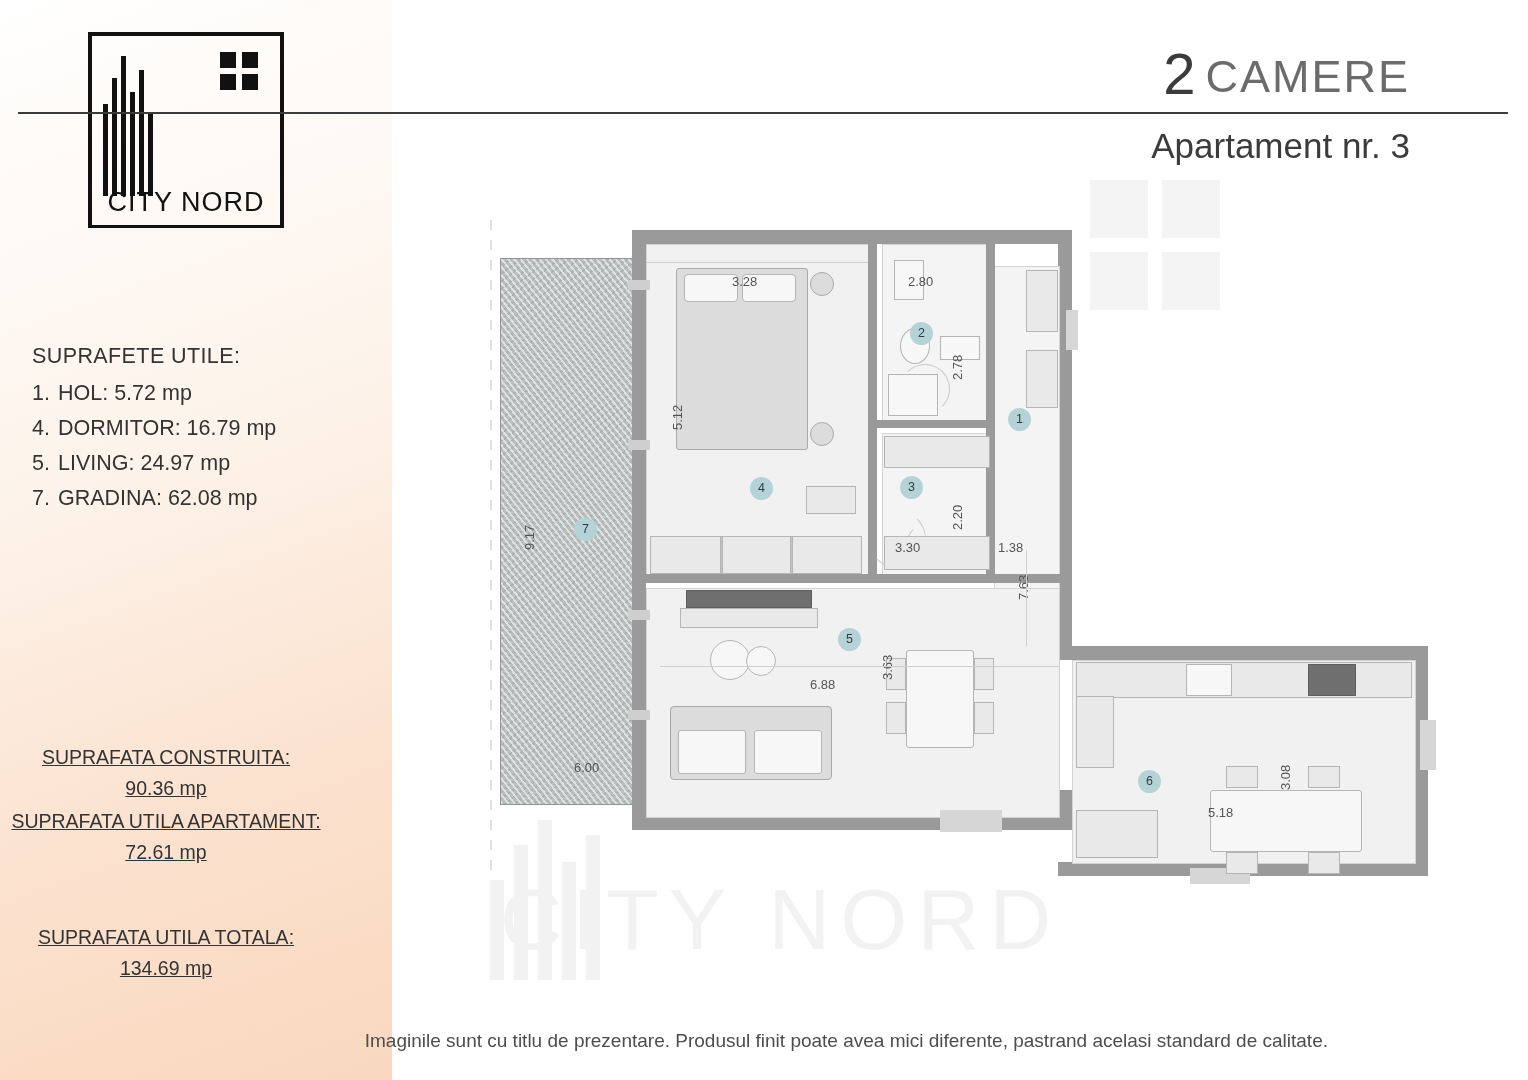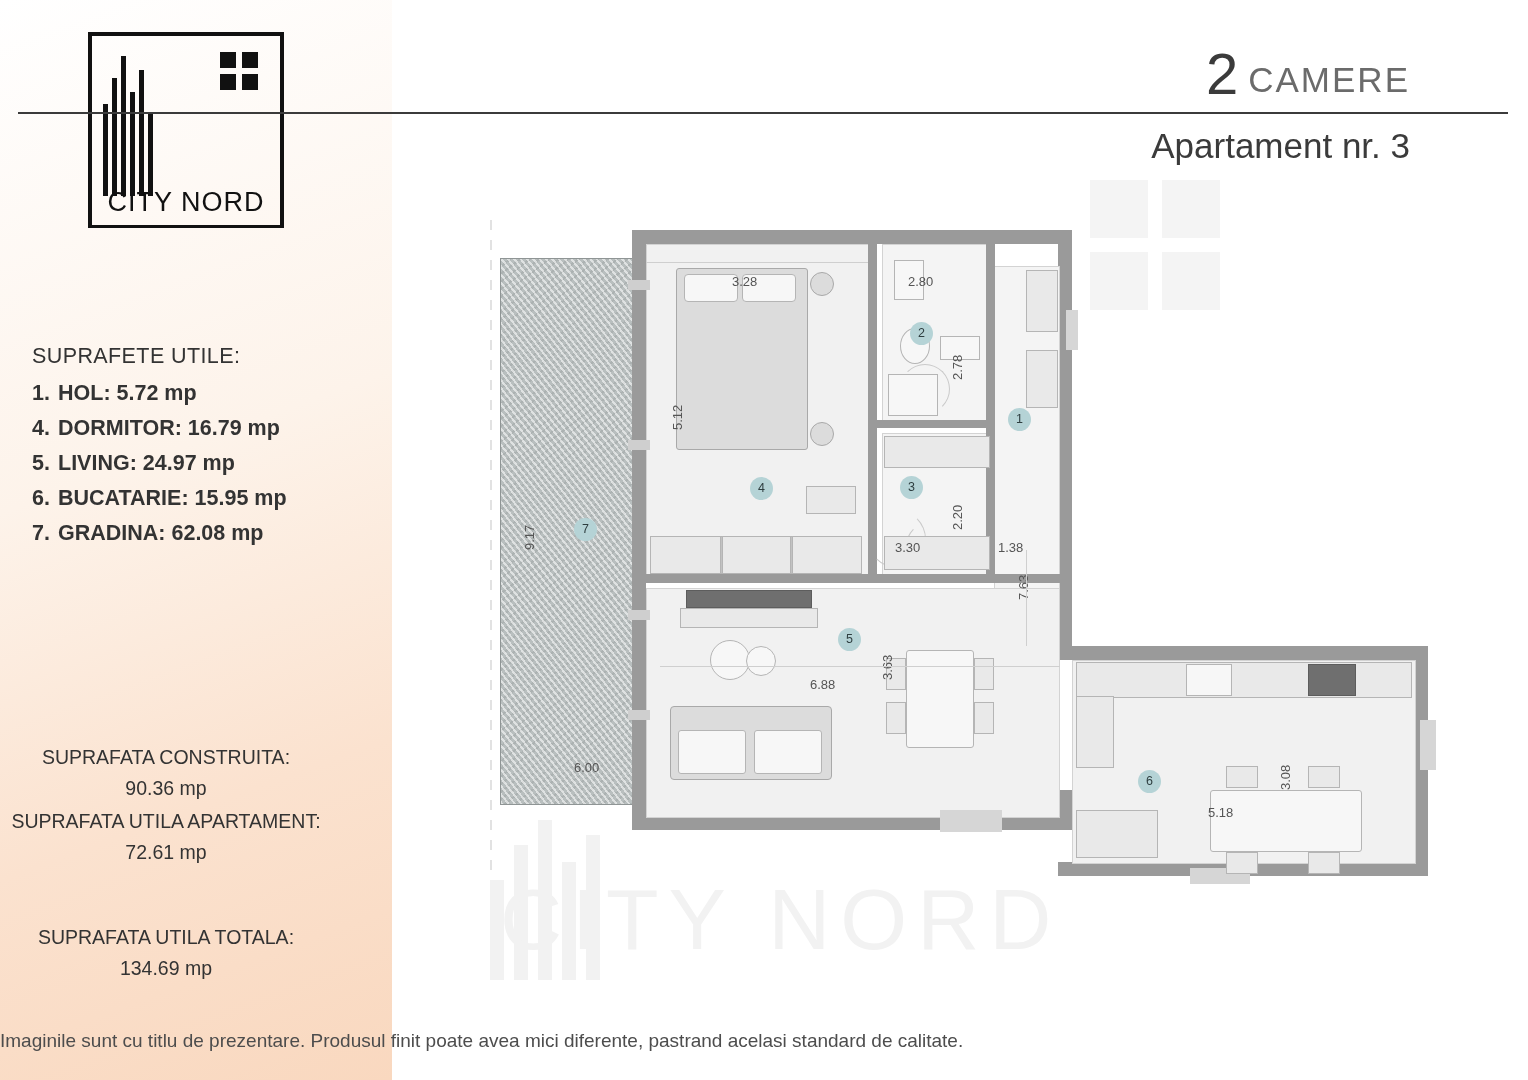--- a/index.html
+++ b/index.html
@@ -124,7 +124,7 @@
     vertical-align: -2px;
   }
   #header-title .rooms-word {
-    font-size: 35px;
+    font-size: 45px;
     letter-spacing: 2px;
     color: #6b6b6b;
     margin-left: 10px;

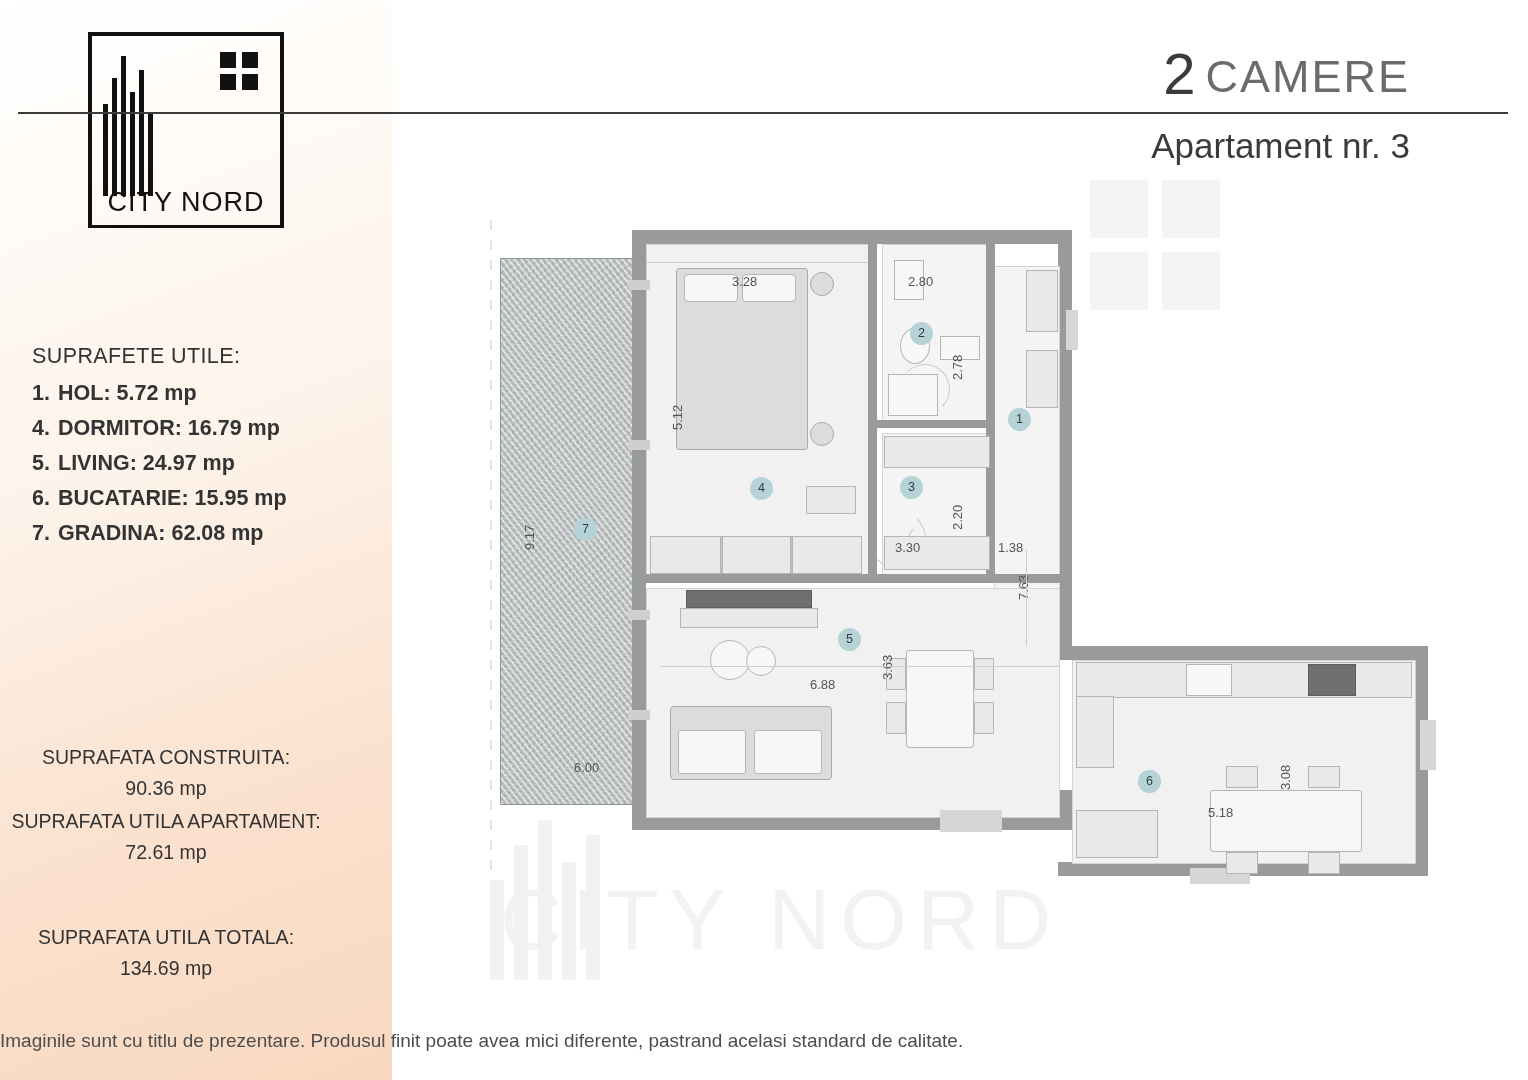--- a/index.html
+++ b/index.html
@@ -94,7 +94,6 @@
     height: 35px;
     line-height: 35px;
     white-space: nowrap;
-    font-weight: bold;
   }
   #areas-list li .num { display: inline-block; width: 26px; }
 

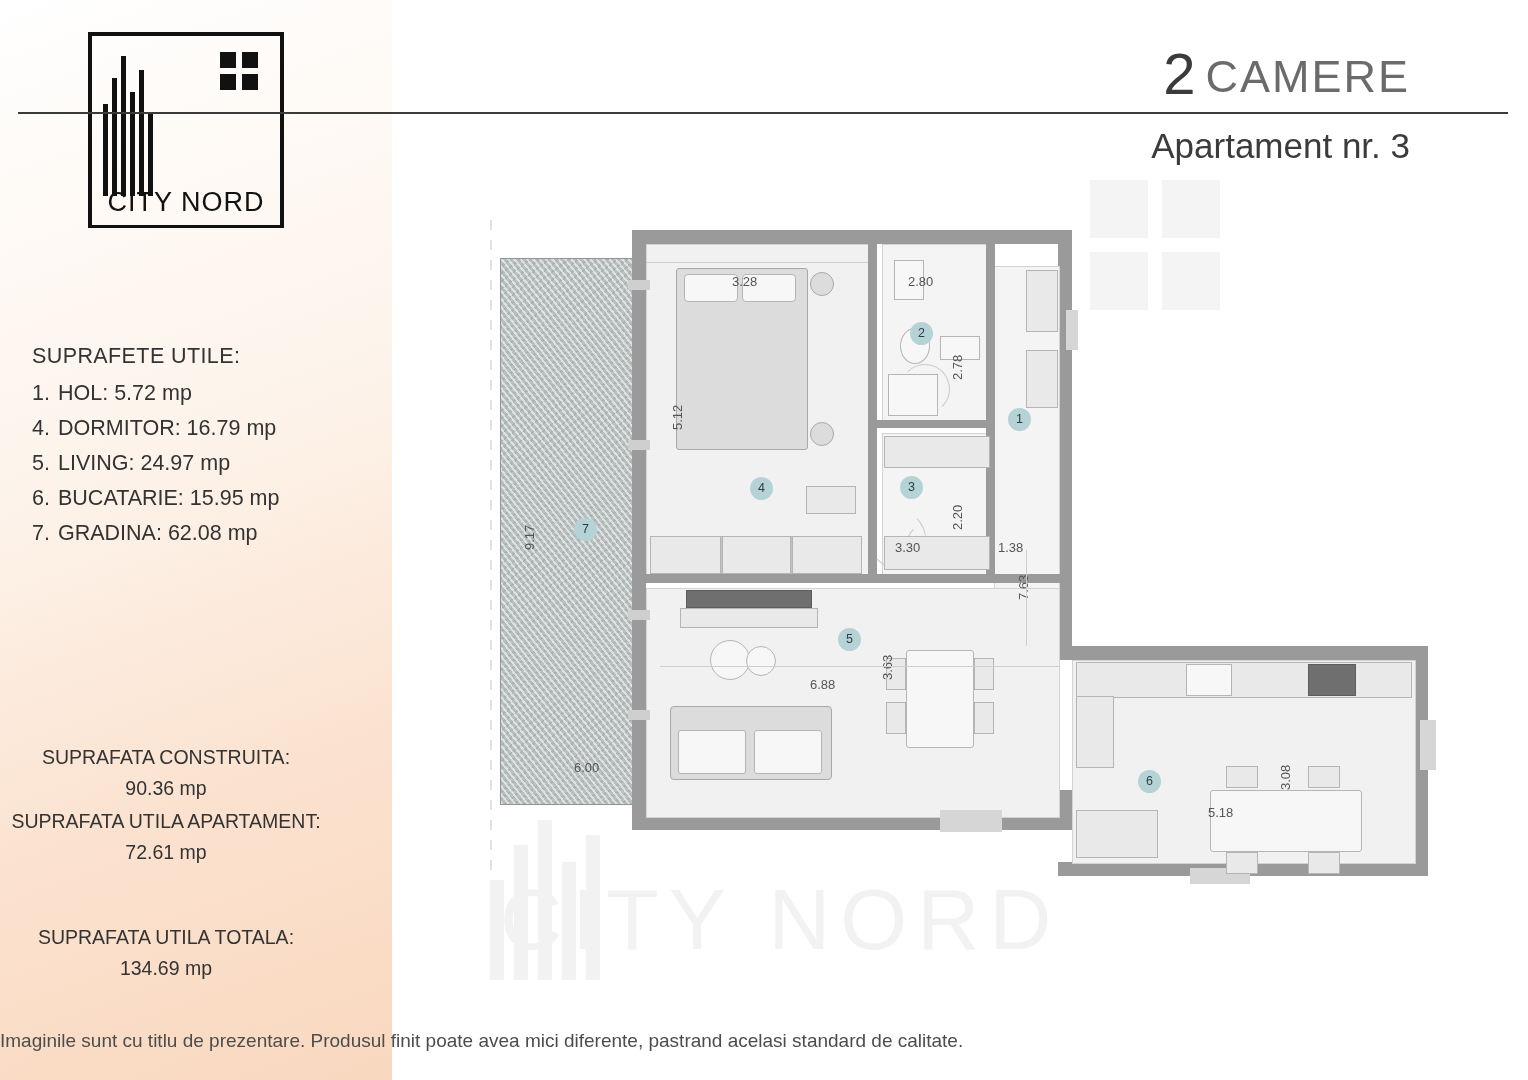--- a/index.html
+++ b/index.html
@@ -289,7 +289,6 @@
     <li><span class="num">1.</span><span>HOL: 5.72 mp</span></li>
     <li><span class="num">4.</span><span>DORMITOR: 16.79 mp</span></li>
     <li><span class="num">5.</span><span>LIVING: 24.97 mp</span></li>
-    <li><span class="num">6.</span><span>BUCATARIE: 15.95 mp</span></li>
     <li><span class="num">7.</span><span>GRADINA: 62.08 mp</span></li>
   </ul>
 

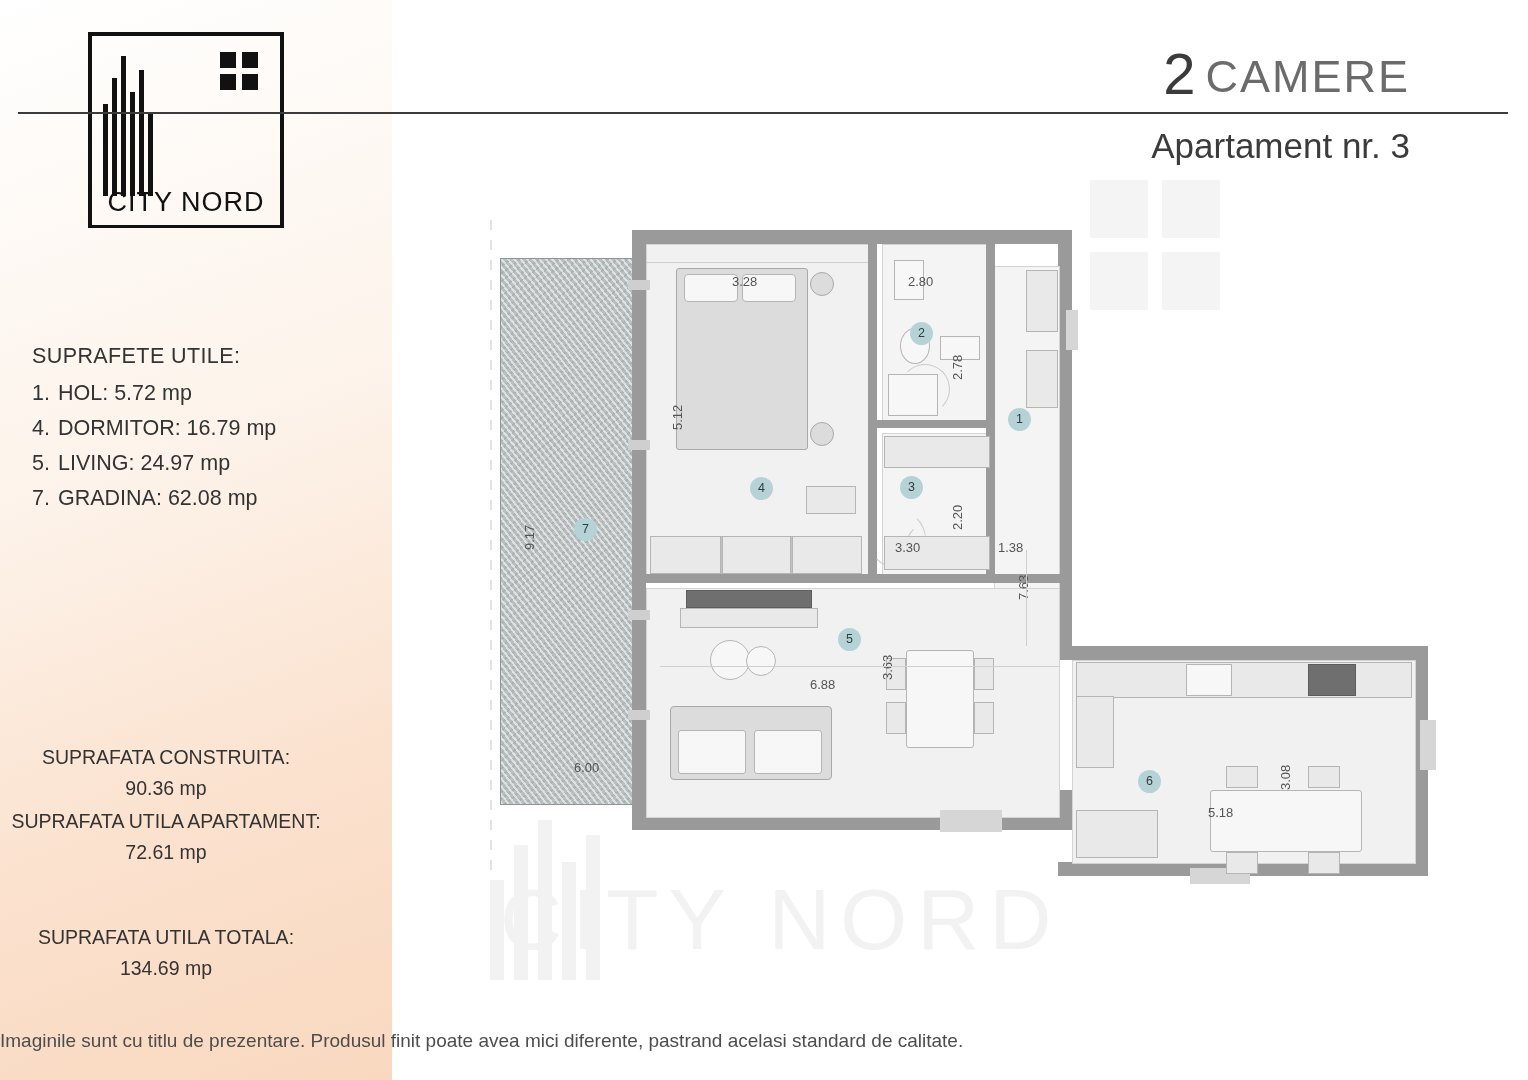--- a/index.html
+++ b/index.html
@@ -105,6 +105,7 @@
     font-size: 19.5px;
     color: #333;
     line-height: 31px;
+    text-decoration: underline;
   }
   #tot1 { top: 742px; }
   #tot2 { top: 806px; }

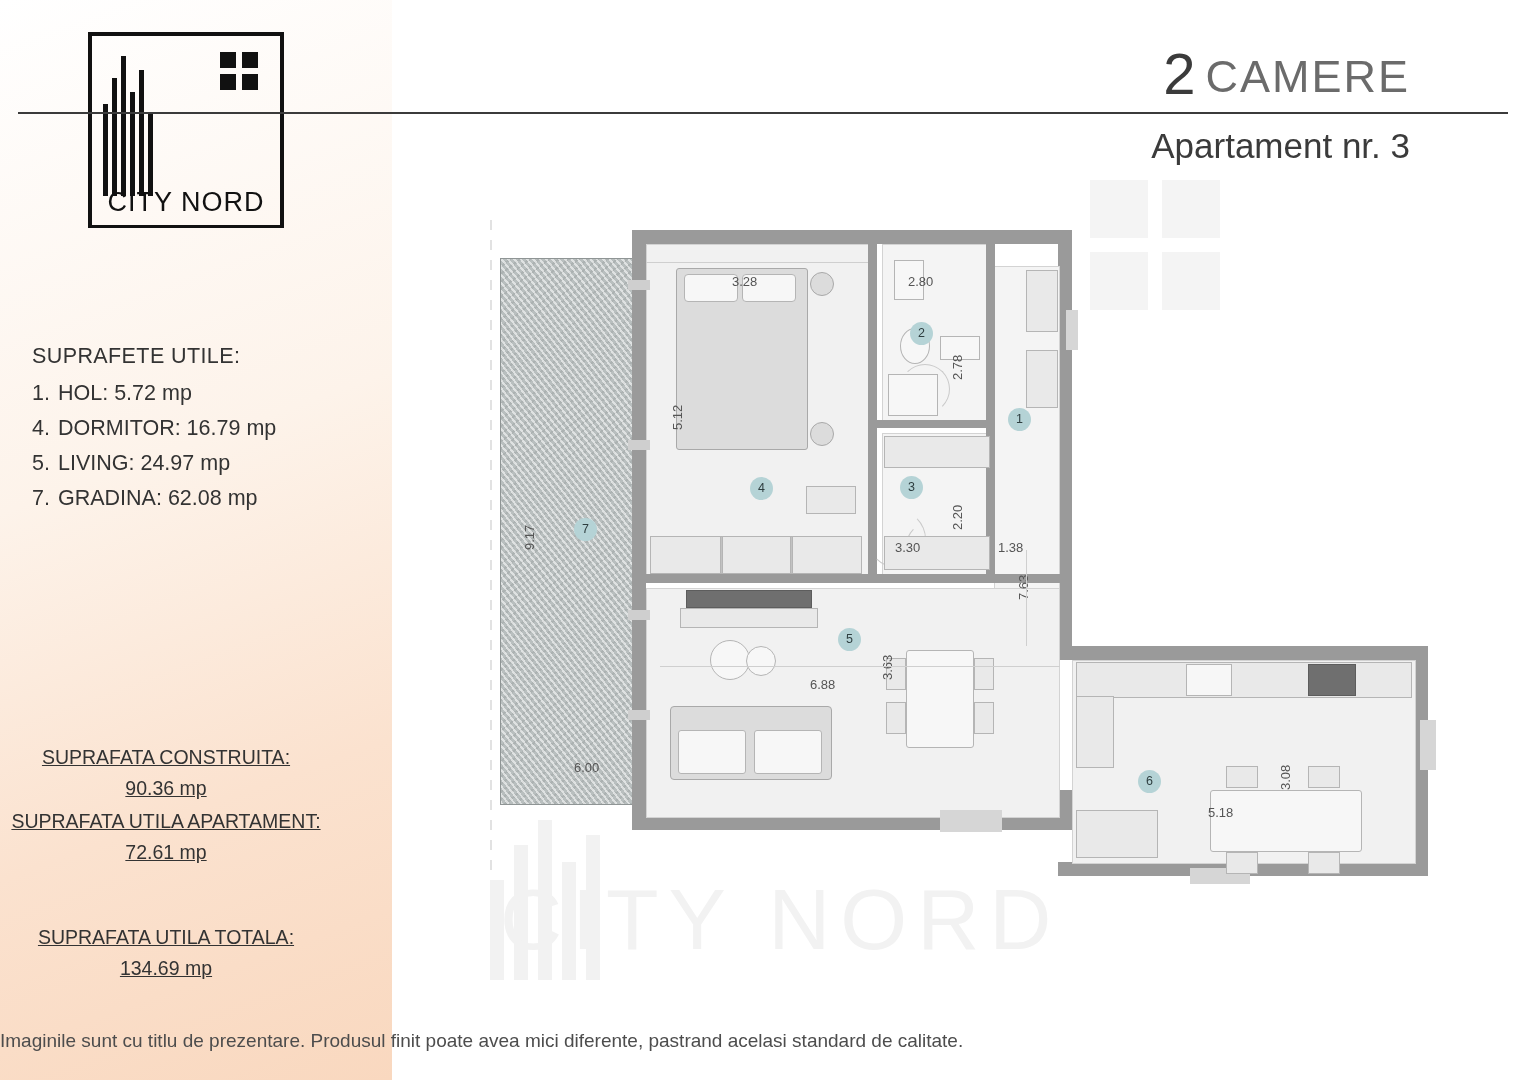--- a/index.html
+++ b/index.html
@@ -148,7 +148,7 @@
     position: absolute;
     left: 0; top: 1030px;
     width: 1328px;
-    text-align: left;
+    text-align: right;
     font-size: 19px;
     color: #4d4d4d;
   }

